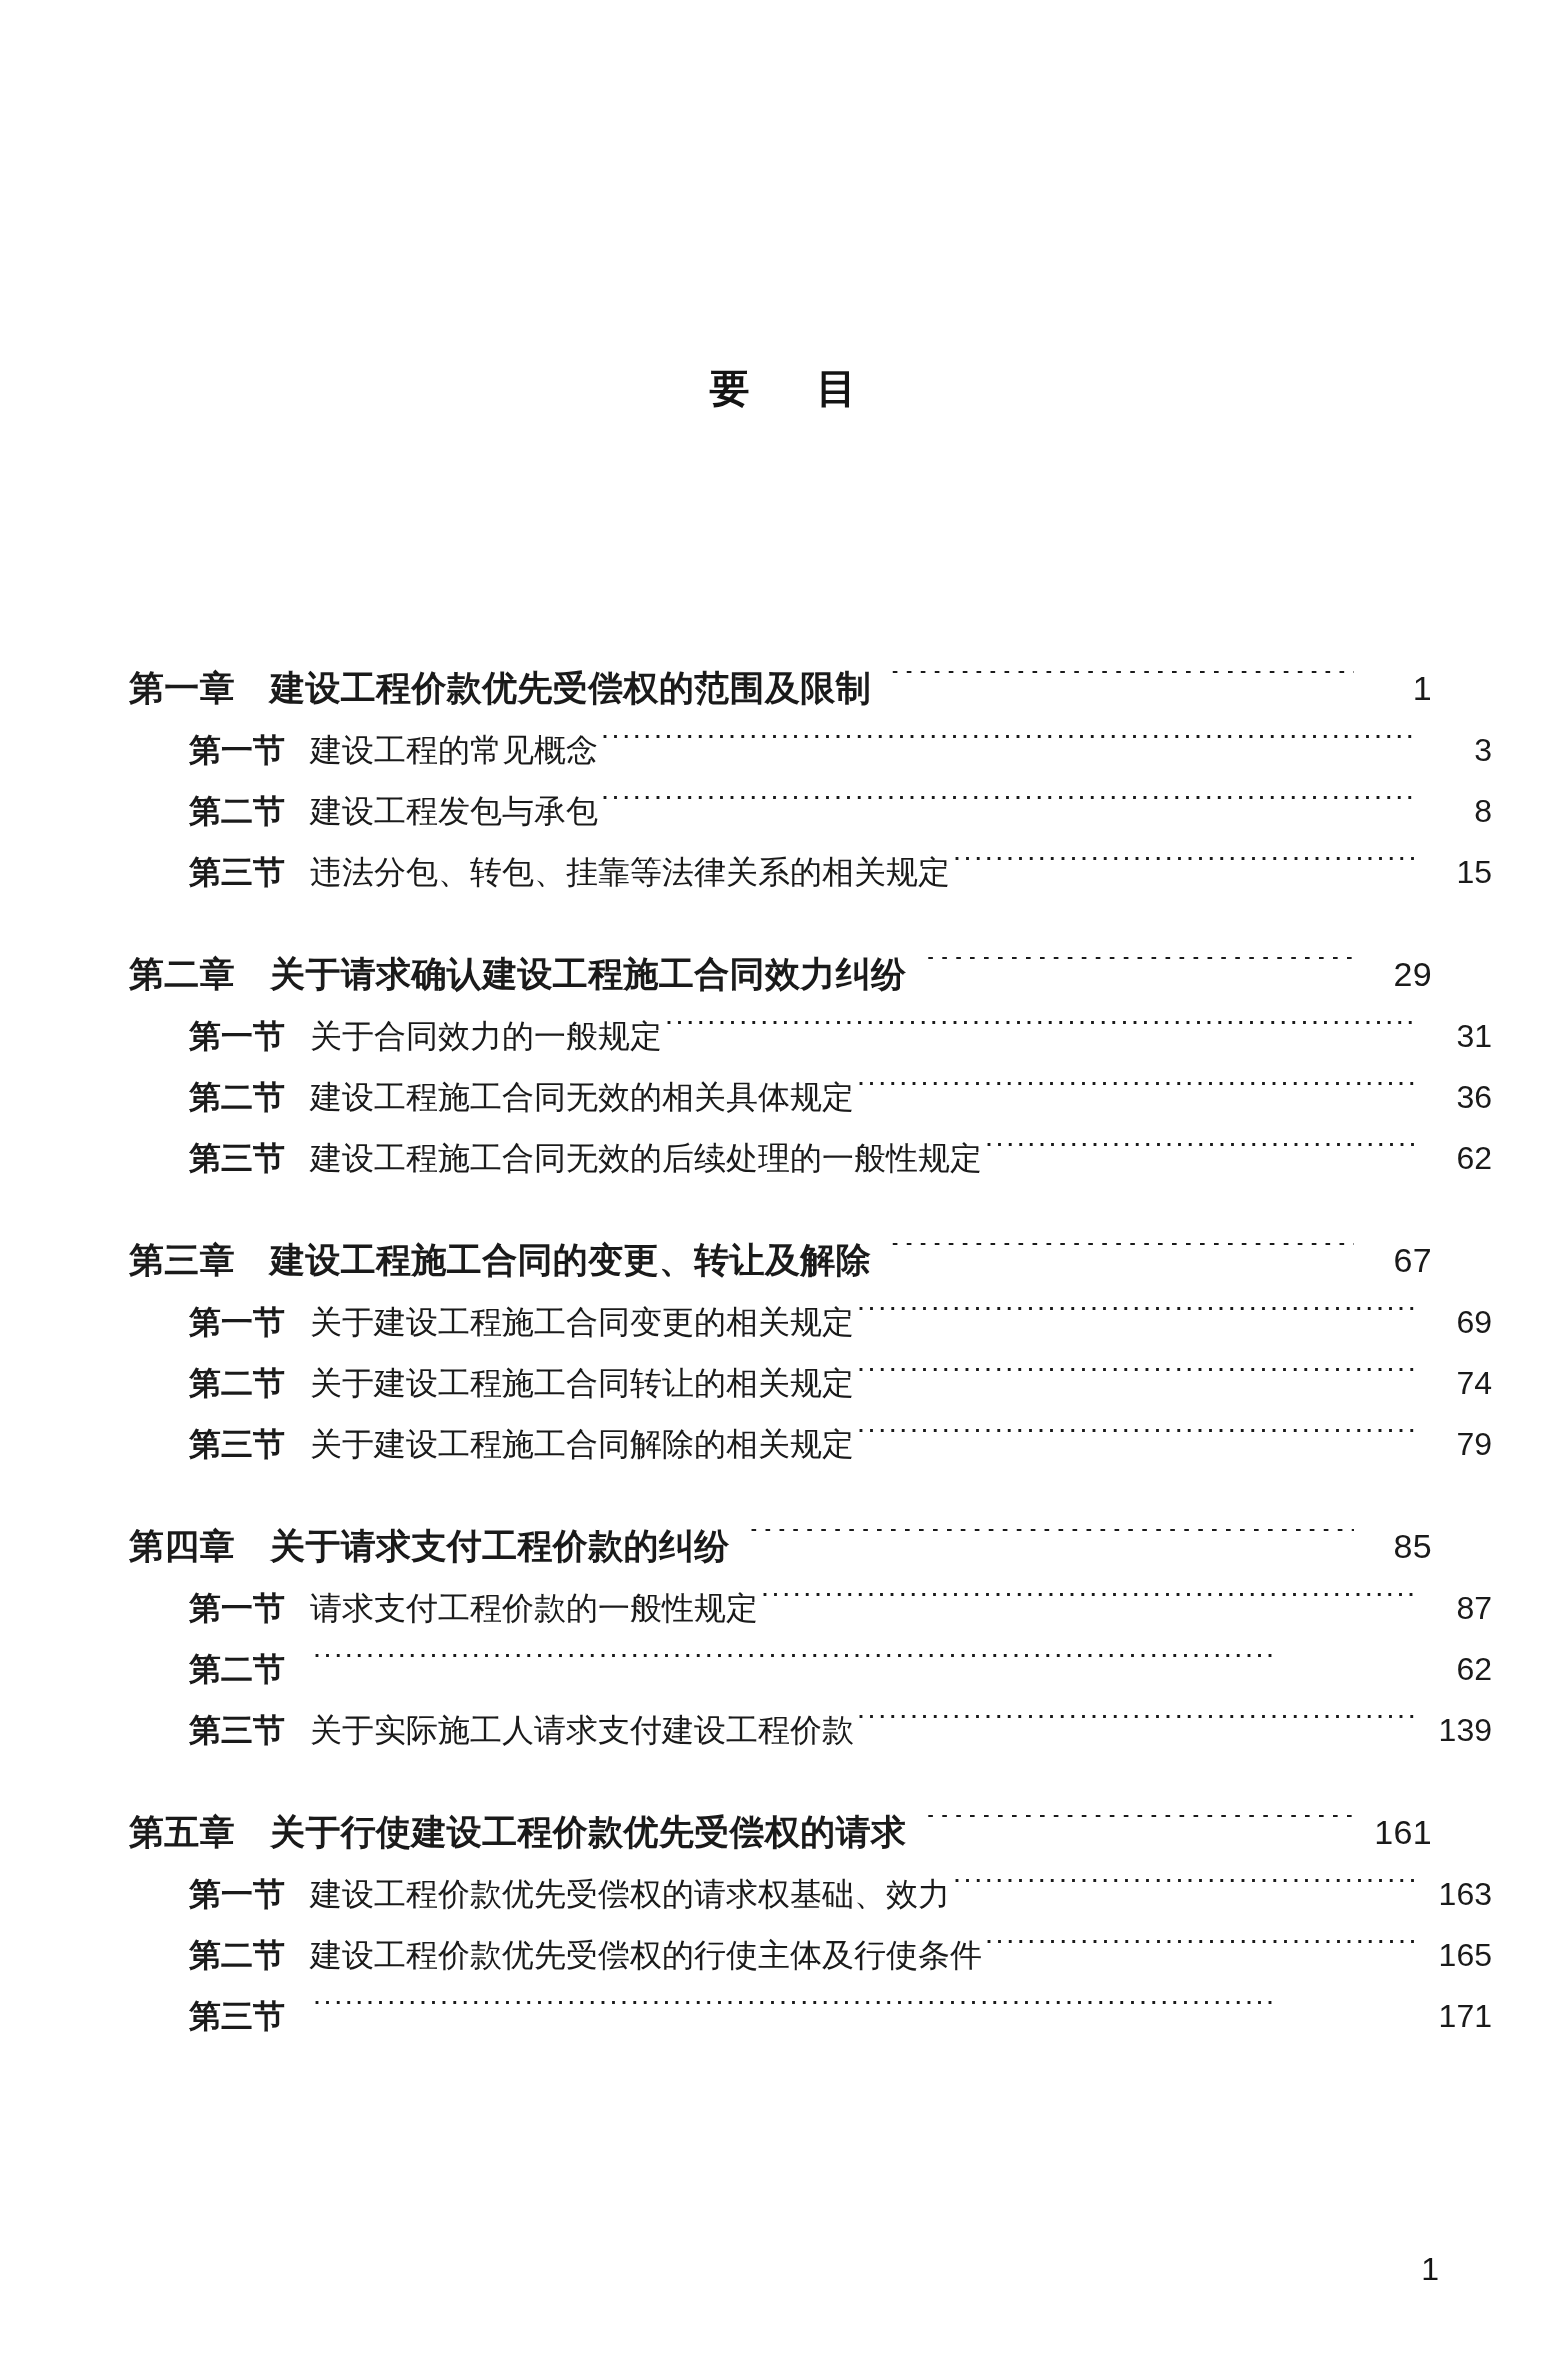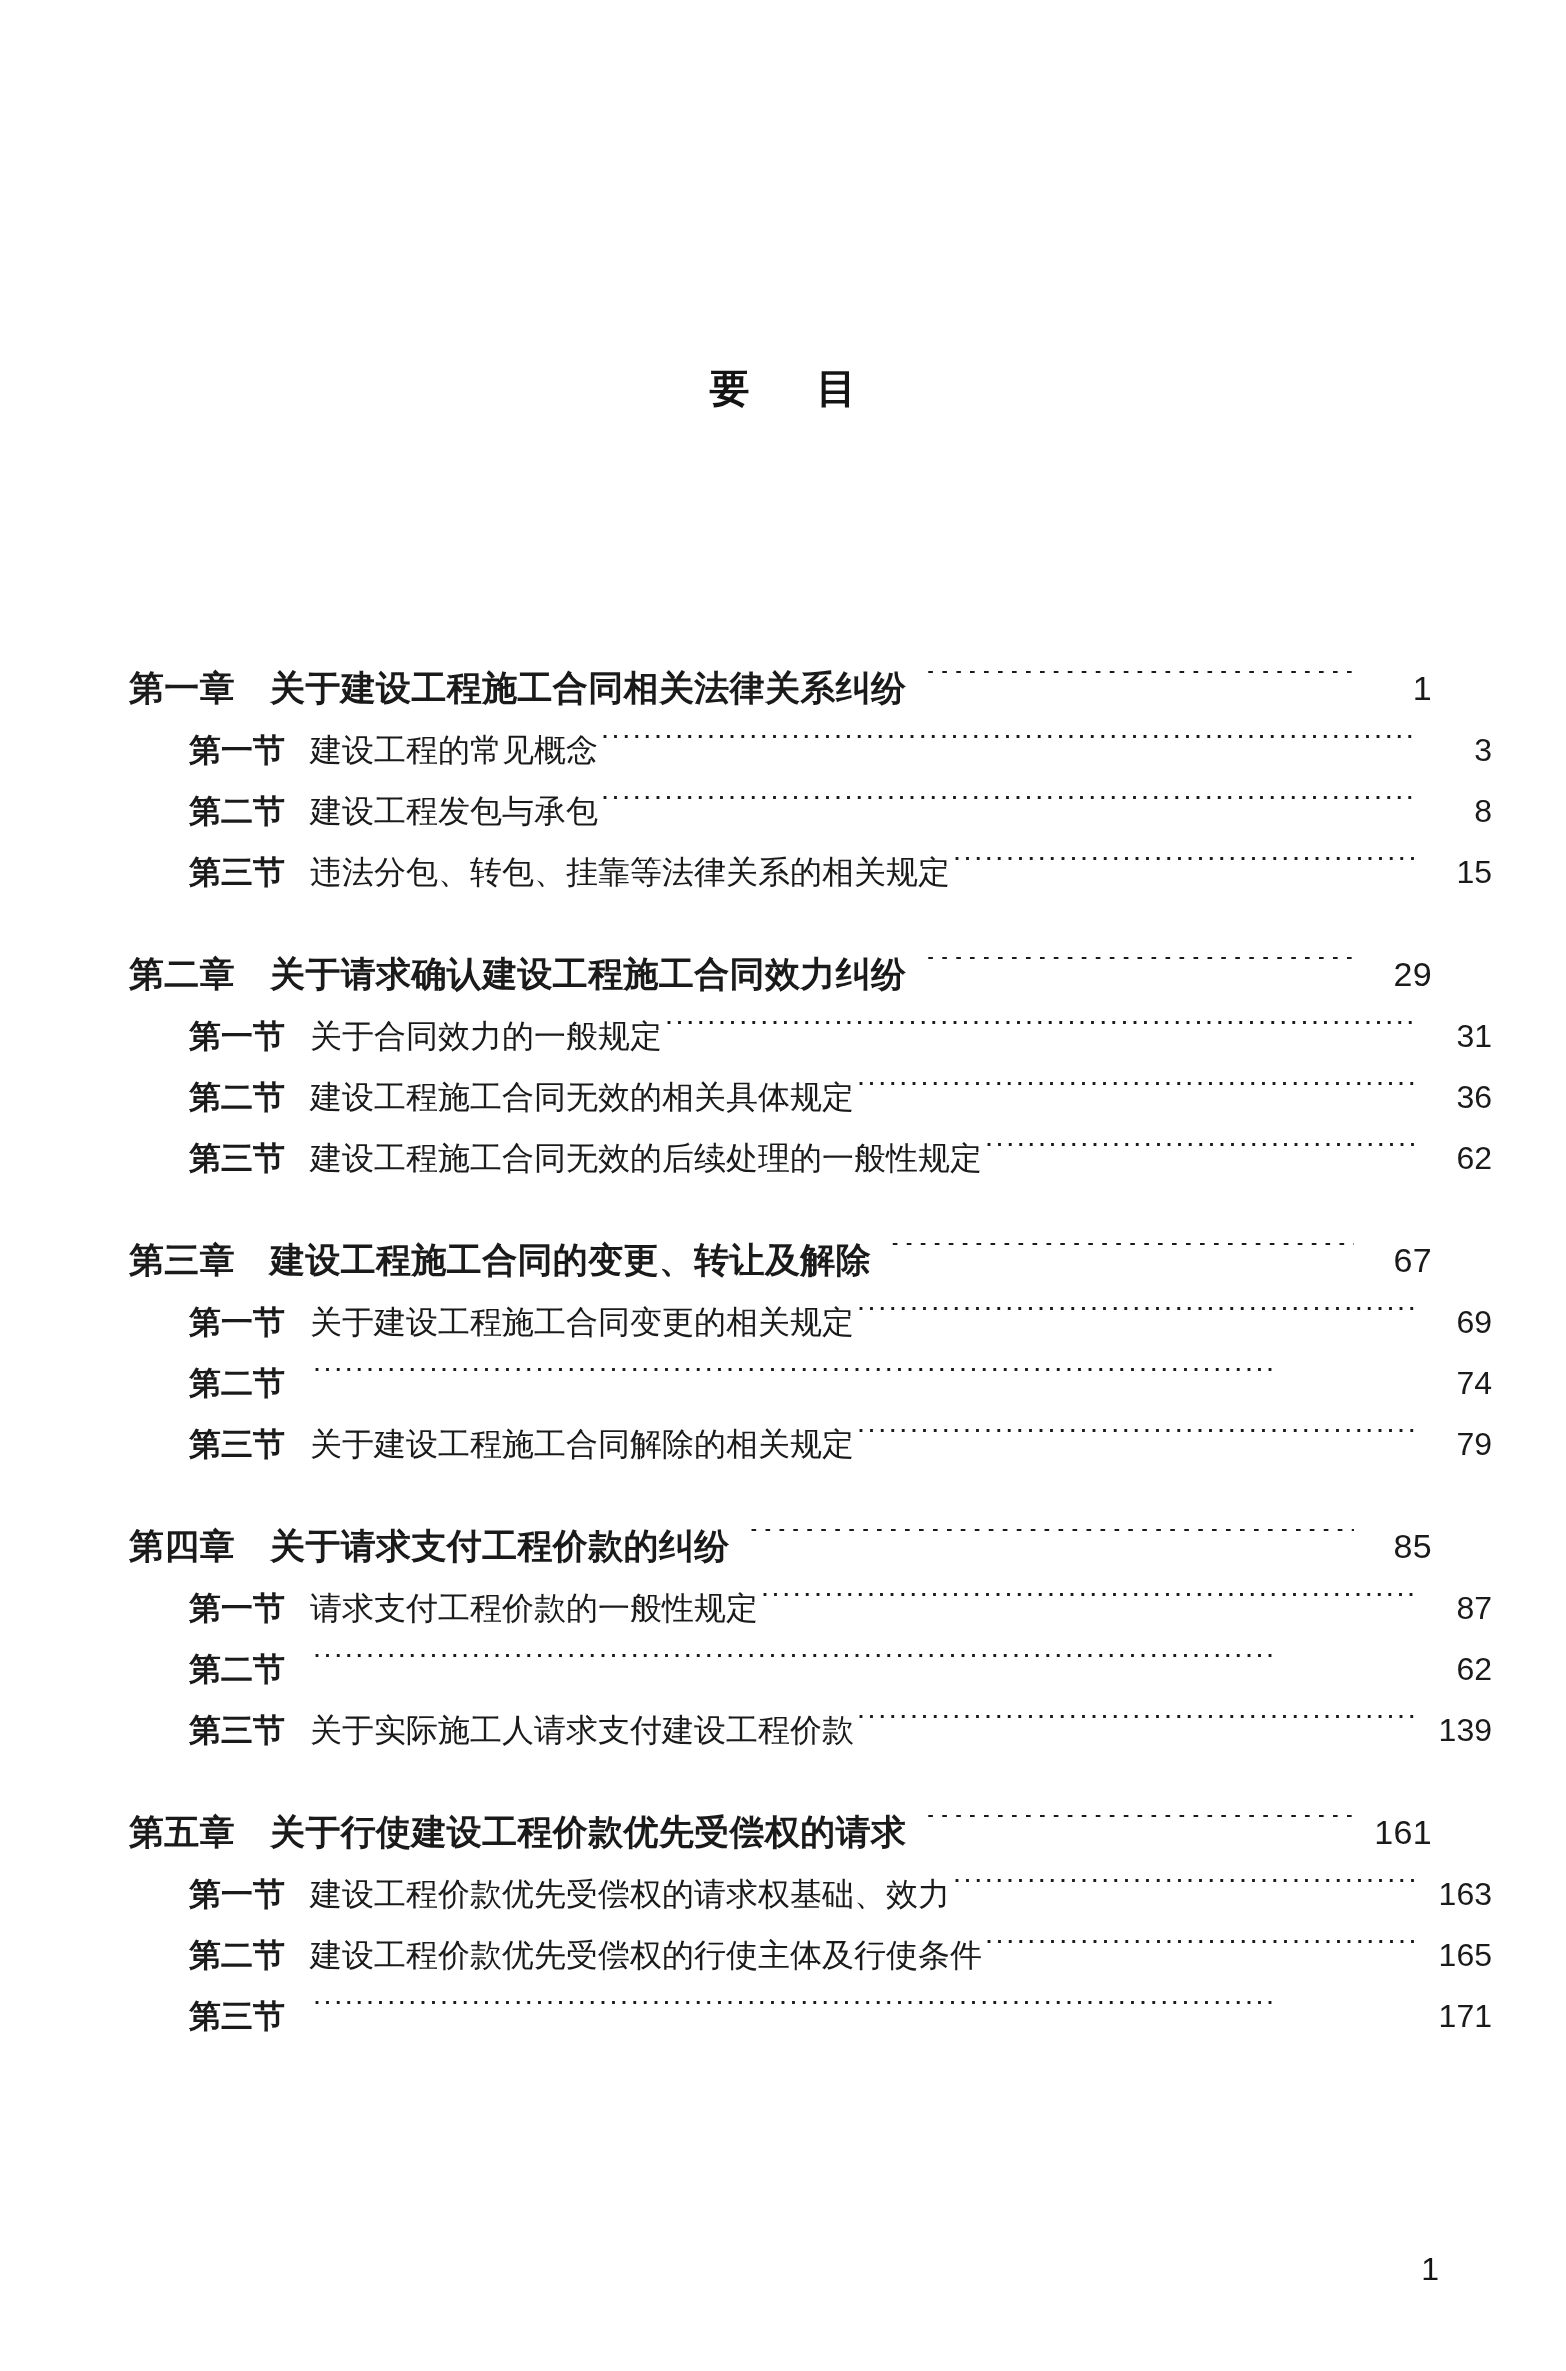--- a/index.html
+++ b/index.html
@@ -163,7 +163,7 @@
         <div class="toc-row chapter-row">
           <span class="num-label">第一章</span>
           <span class="gap"></span>
-          <span class="title-text">关于建设工程施工合同相关法律关系纠纷</span>
+          <span class="title-text">建设工程价款优先受偿权的范围及限制</span>
           <span class="leader"></span>
           <span class="pagenum">1</span>
         </div>

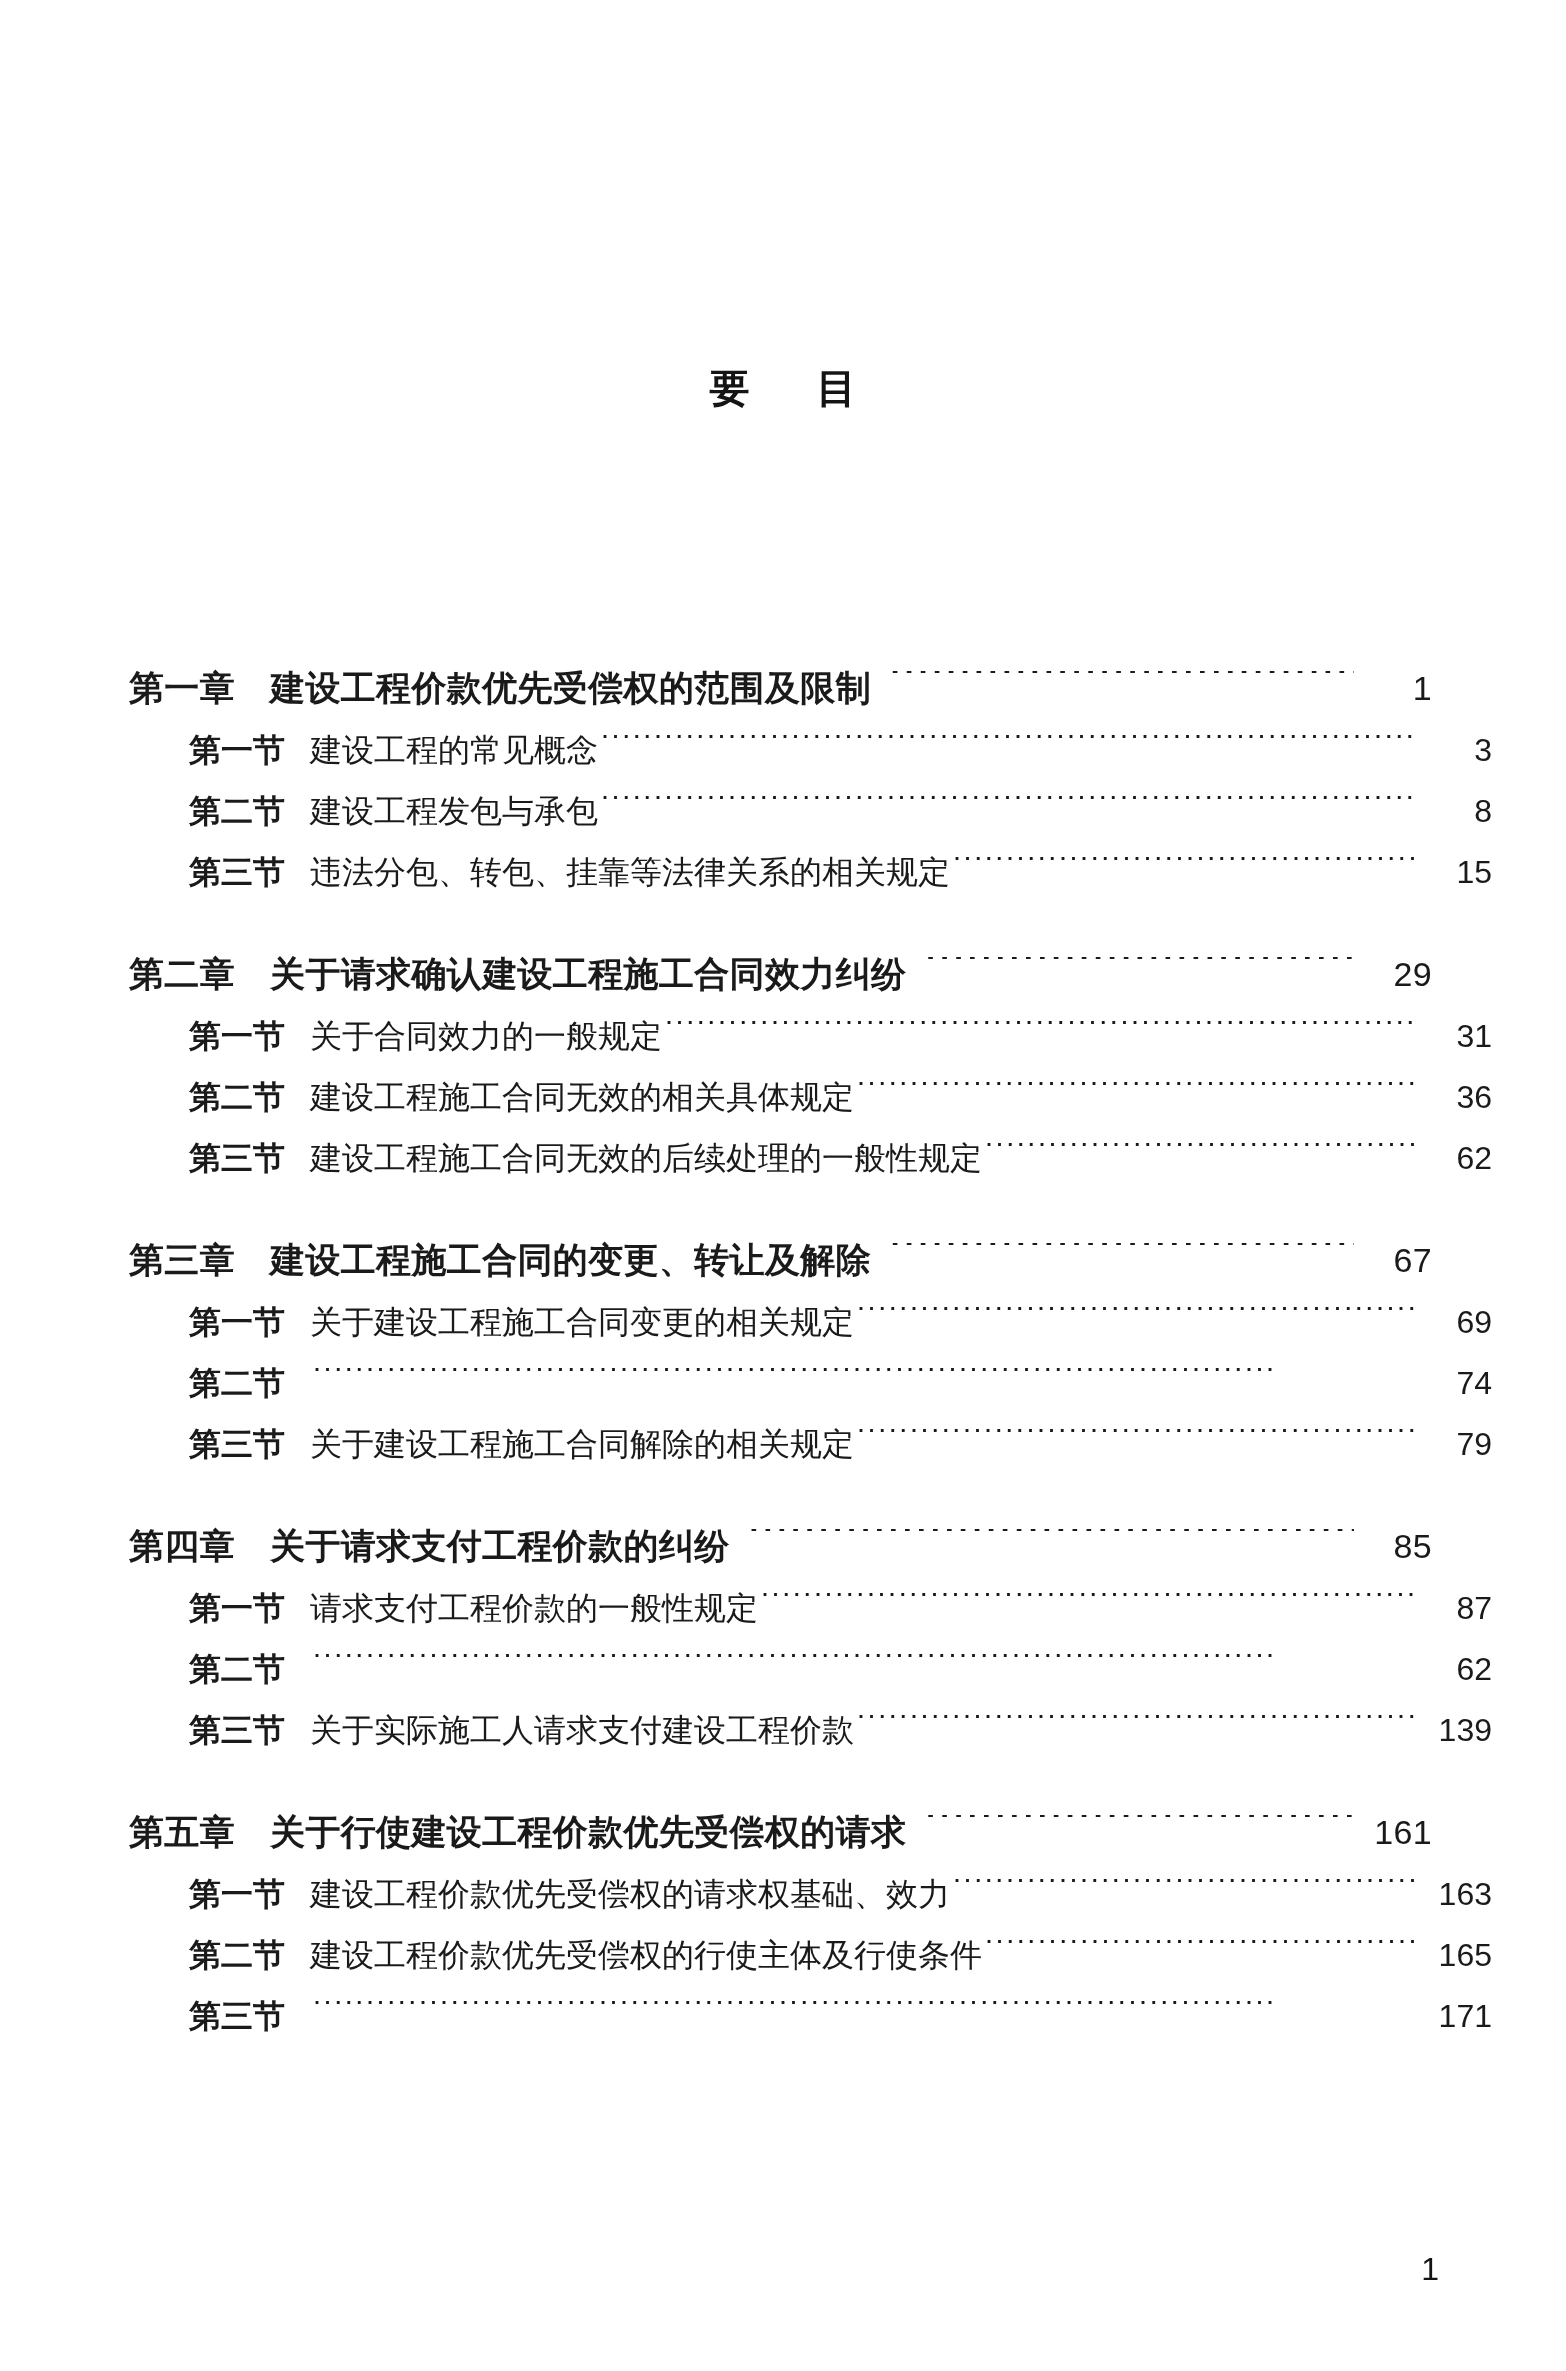--- a/index.html
+++ b/index.html
@@ -237,6 +237,7 @@
         <div class="toc-row section-row">
           <span class="num-label">第二节</span>
           <span class="gap"></span>
+          <span class="title-text">关于建设工程施工合同转让的相关规定</span>
           <span class="leader"></span>
           <span class="pagenum">74</span>
         </div>

